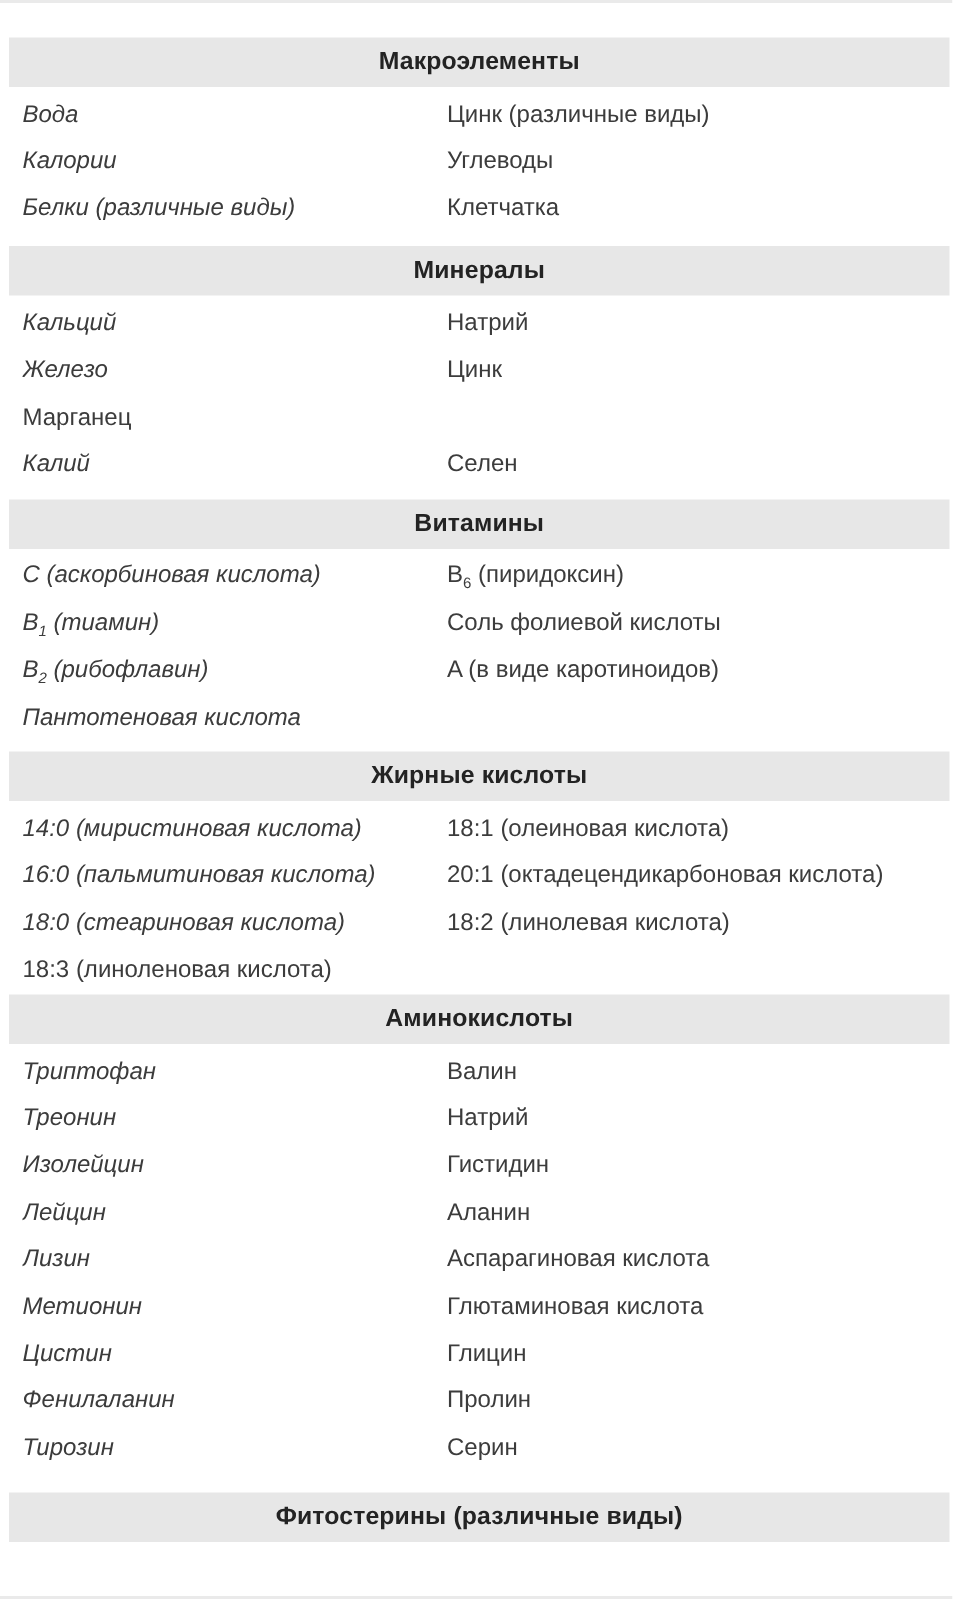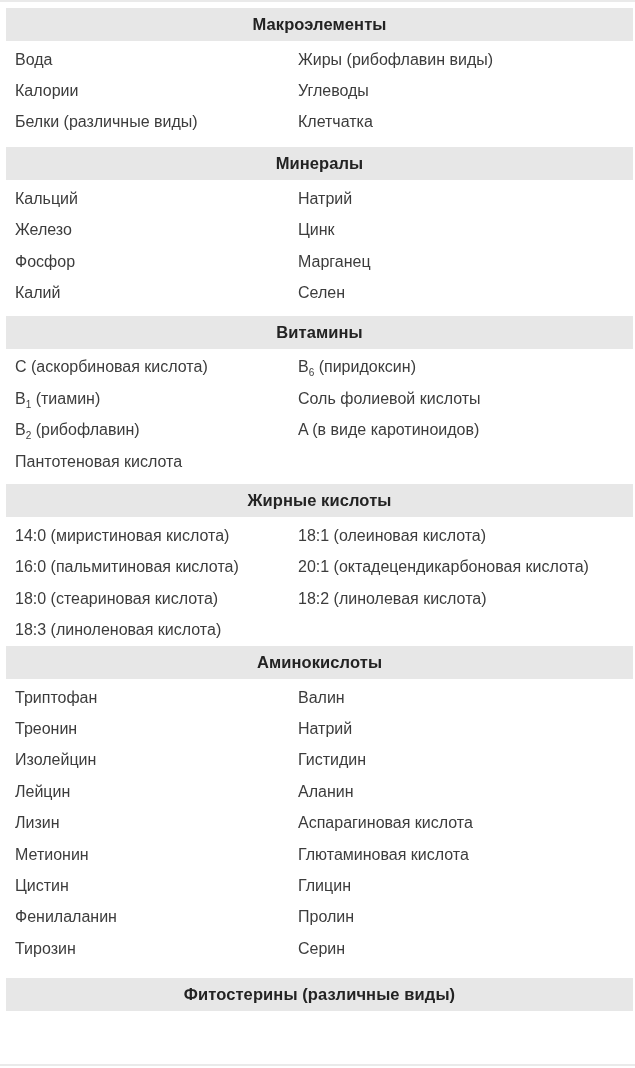--- a/index.html
+++ b/index.html
@@ -24,7 +24,7 @@
   .hairline-top { top: 0; }
   .hairline-bottom { top: 1064px; }
   .table {
-    padding-top: 8px;
+    padding-top: 25px;
   }
   .section { margin-bottom: 7px; }
   .table .section:nth-child(1) { margin-bottom: 9px; }

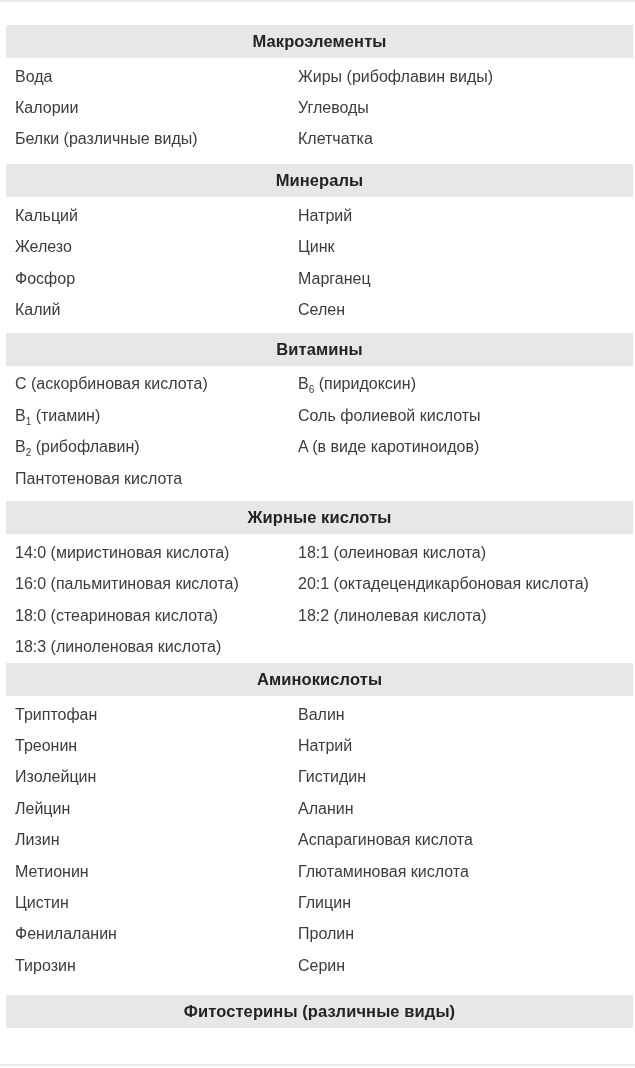--- a/index.html
+++ b/index.html
@@ -65,6 +65,7 @@
   .cell-left {
     flex: 0 0 283px;
     width: 283px;
+    font-style: italic;
   }
   .cell-right {
     flex: 1 1 auto;

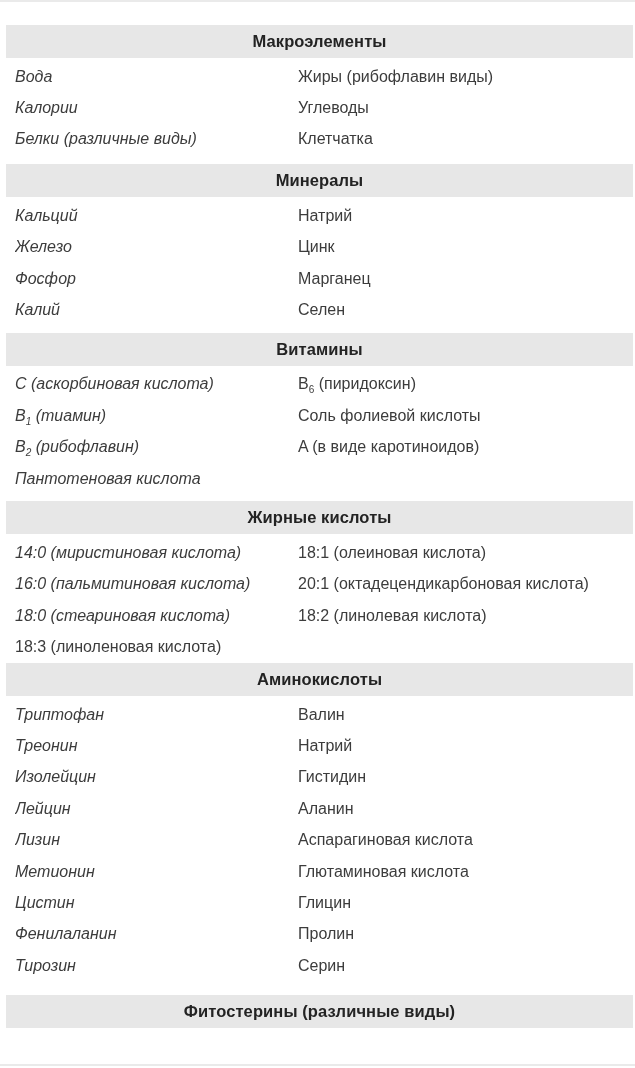--- a/index.html
+++ b/index.html
@@ -86,7 +86,7 @@
       <div class="rows">
         <div class="row">
           <div class="cell cell-left">Вода</div>
-          <div class="cell cell-right">Жиры (рибофлавин виды)</div>
+          <div class="cell cell-right">Цинк (различные виды)</div>
         </div>
         <div class="row">
           <div class="cell cell-left">Калории</div>

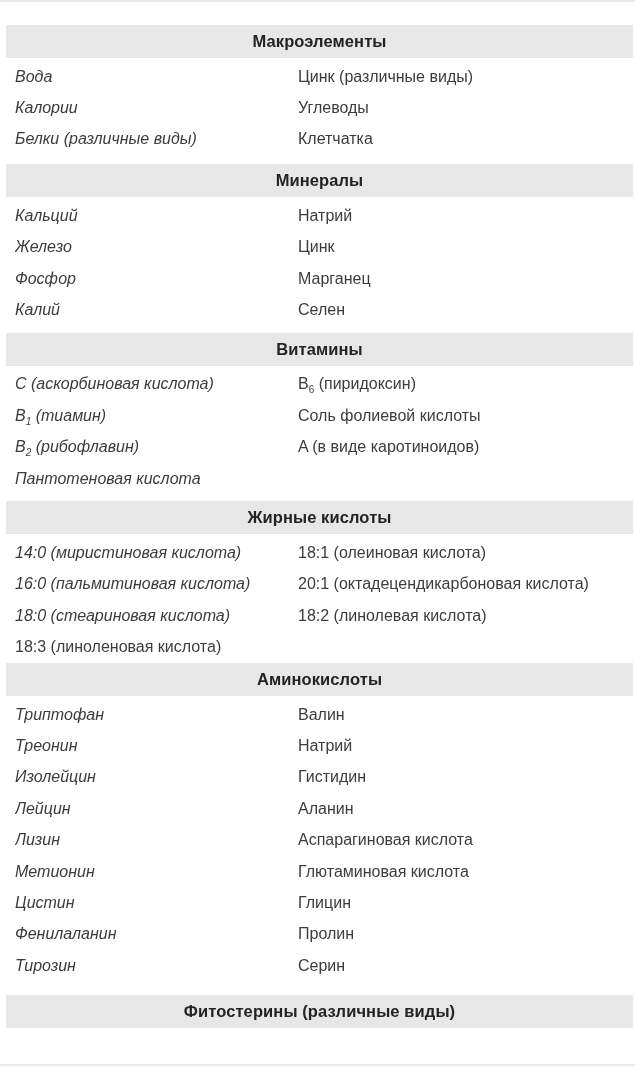--- a/index.html
+++ b/index.html
@@ -110,7 +110,6 @@
           <div class="cell cell-right">Цинк</div>
         </div>
         <div class="row">
-          <div class="cell cell-left">Фосфор</div>
           <div class="cell cell-right">Марганец</div>
         </div>
         <div class="row">

